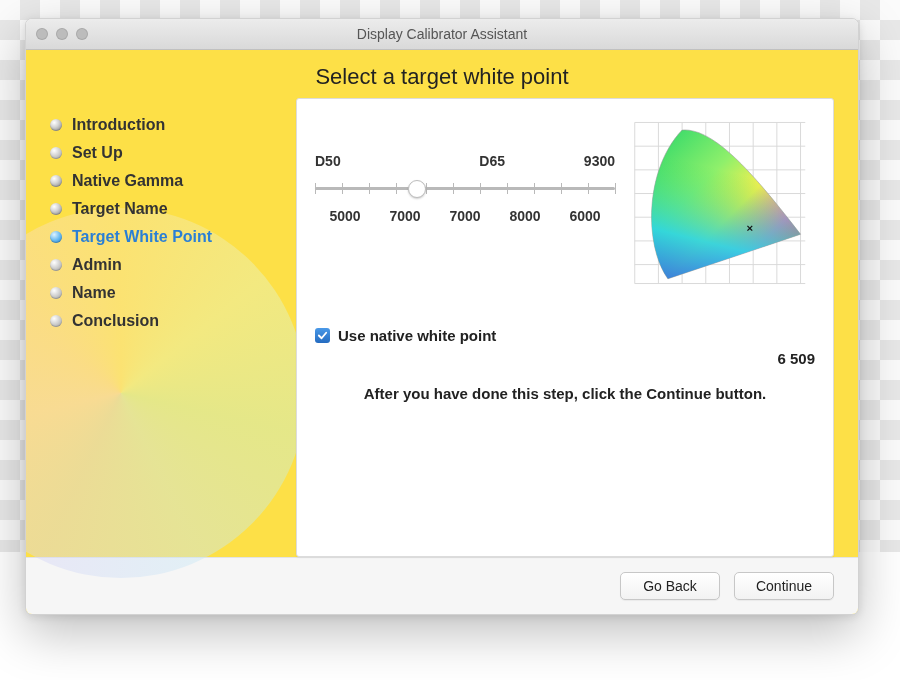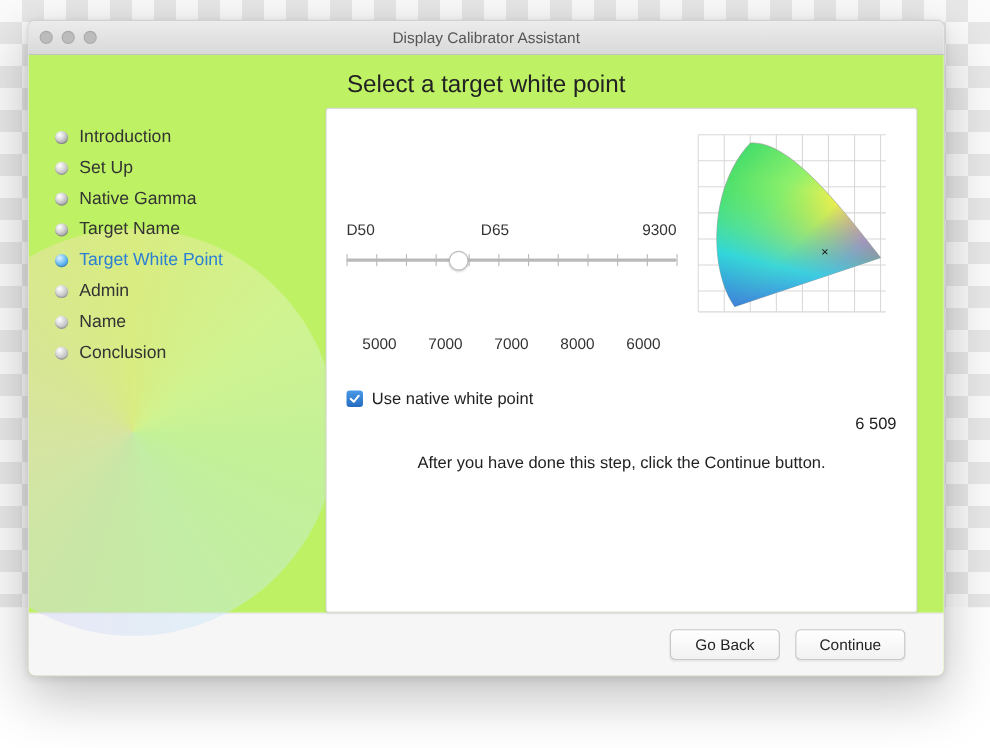--- a/index.html
+++ b/index.html
@@ -69,7 +69,7 @@
     display: flex;
     flex-direction: column;
     position: relative;
-    background: #bef264;
+    background: #fde047;
   }
   .heading {
     text-align: center;

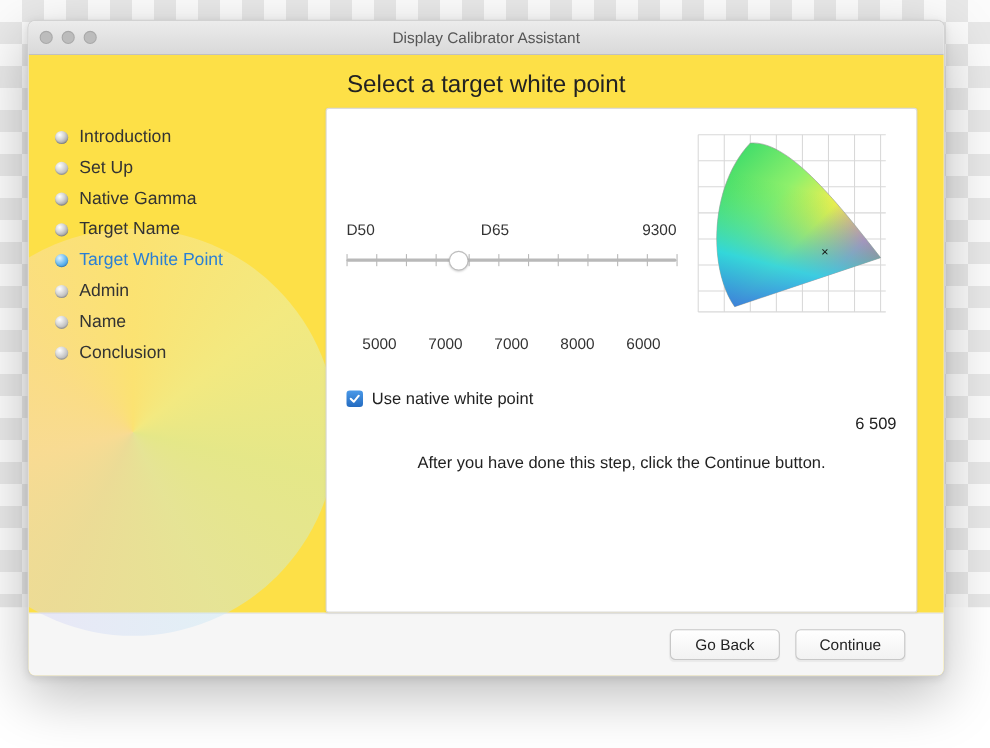--- a/index.html
+++ b/index.html
@@ -82,6 +82,7 @@
     flex: 1;
     display: flex;
     padding: 0 0 0 0;
+    font-weight: bold;
   }
   .sidebar {
     width: 270px;

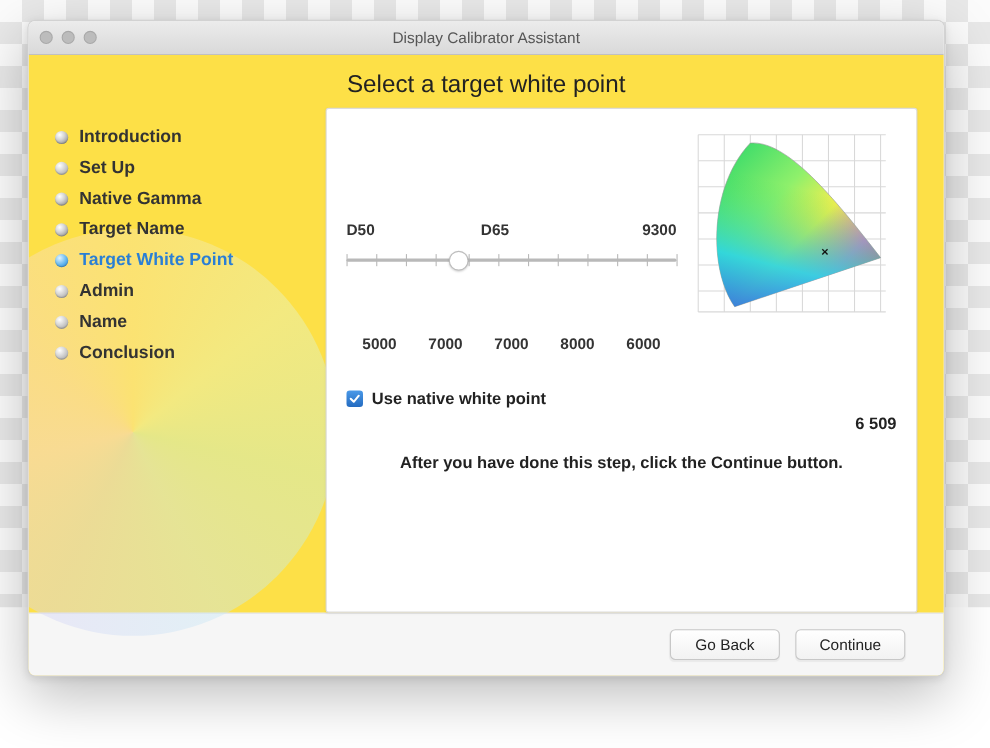--- a/index.html
+++ b/index.html
@@ -160,7 +160,7 @@
     font-size: 14px;
     color: #333;
   }
-  .labels-top span, .labels-bottom span { flex: 1; text-align: center; margin-top: 48px; }
+  .labels-top span, .labels-bottom span { flex: 1; text-align: center; }
   .labels-top span:first-child { text-align: left; }
   .labels-top span:last-child { text-align: right; }
   .track {

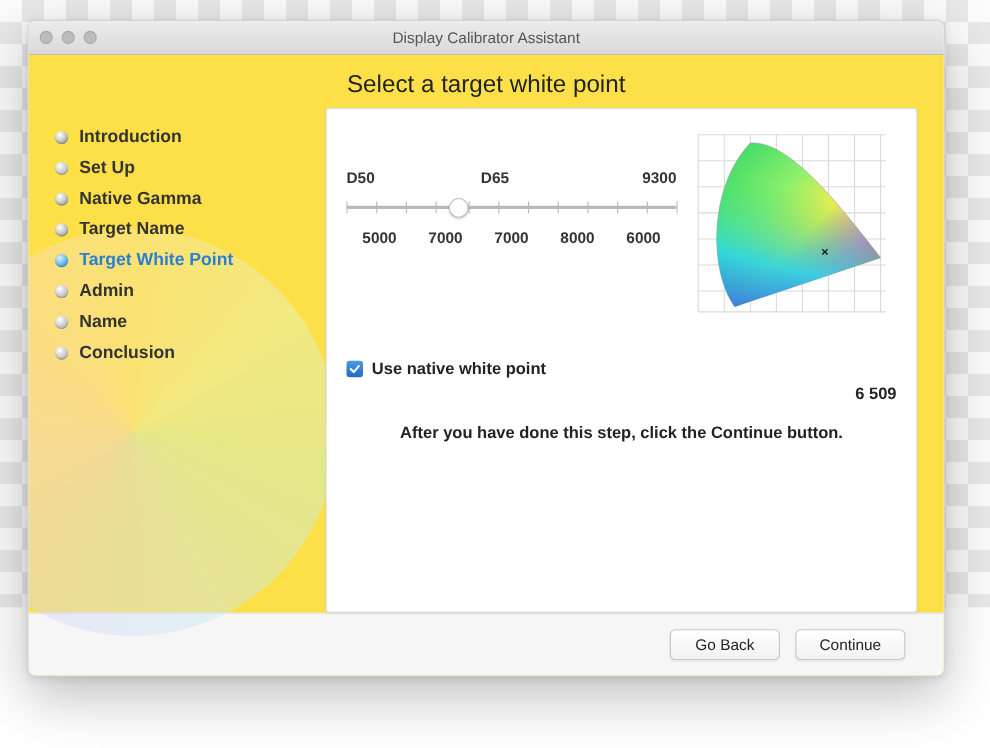--- a/index.html
+++ b/index.html
@@ -309,7 +309,7 @@
             <div class="slider-col">
               <div class="labels-top">
                 <span>D50</span>
-                <span style="text-align:center; margin-left:-30px;">D65</span>
+                <span style="text-align:right; margin-left:-30px;">D65</span>
                 <span>9300</span>
               </div>
 

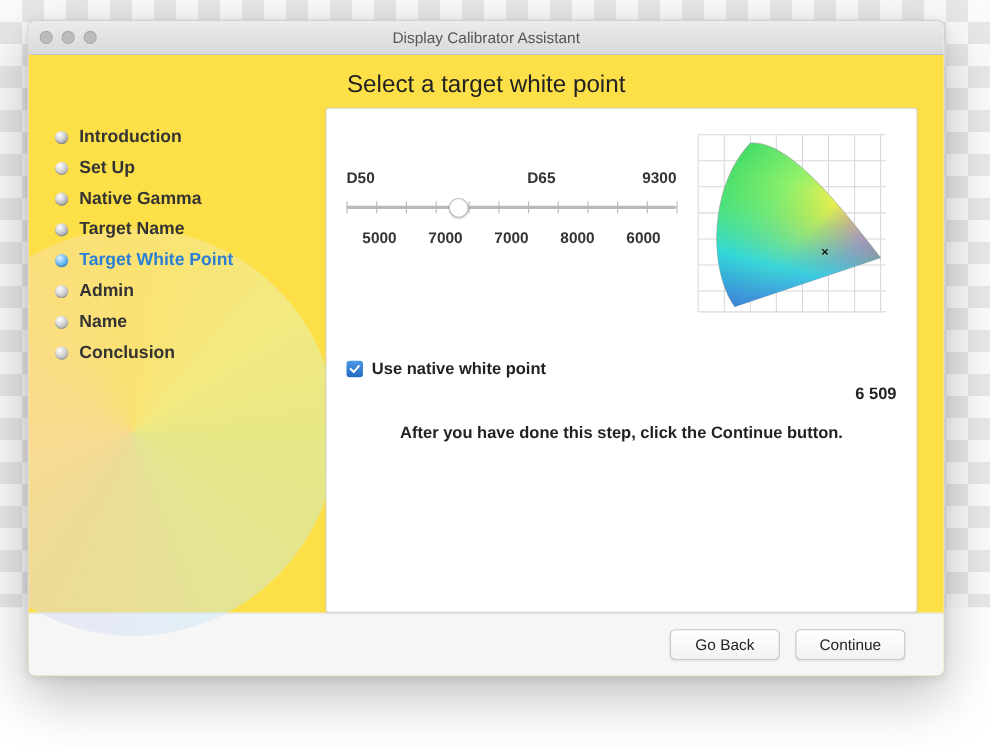--- a/index.html
+++ b/index.html
@@ -225,7 +225,7 @@
     display: flex;
     align-items: center;
     justify-content: flex-end;
-    padding-right: 35px;
+    padding-right: 24px;
     gap: 14px;
     border-top: 1px solid #e3e3e3;
     background: #f6f6f6;

